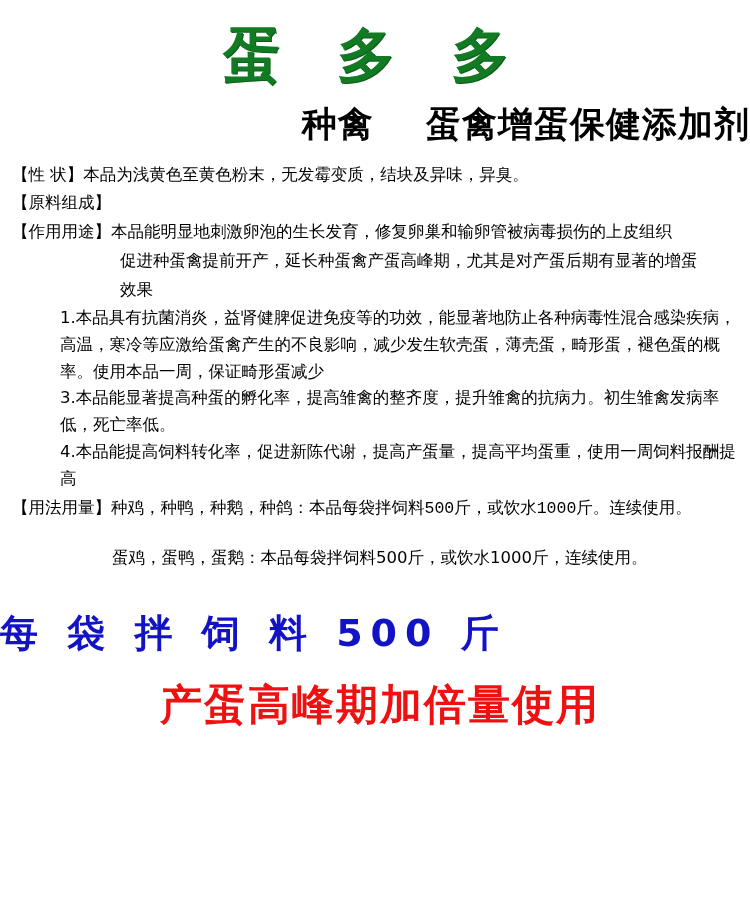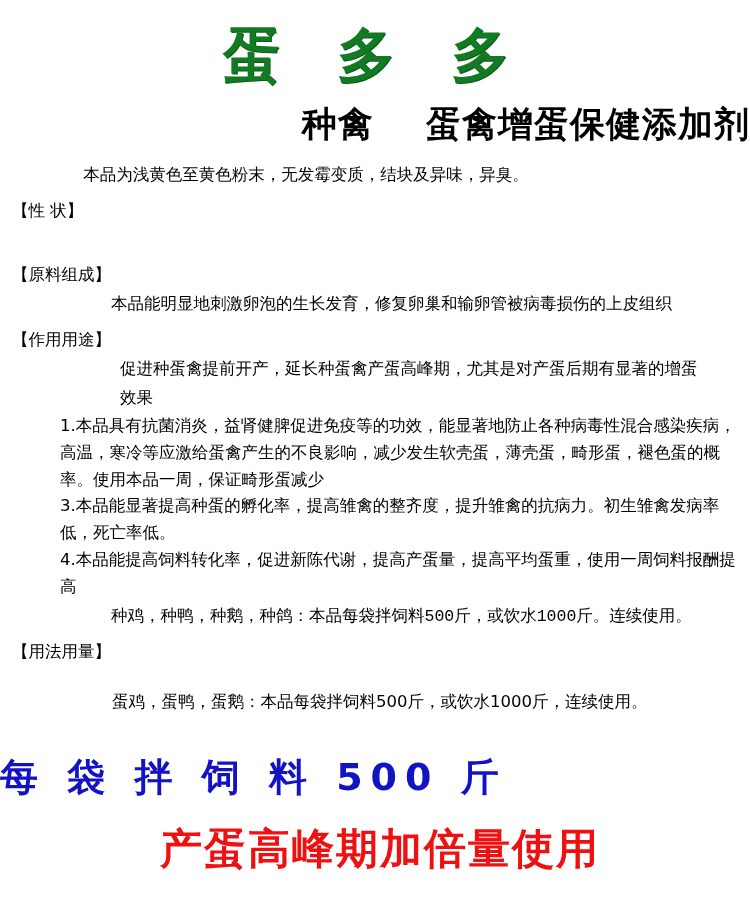--- a/index.html
+++ b/index.html
@@ -64,7 +64,6 @@
   .label {
     flex: 0 0 auto;
     white-space: nowrap;
-    margin-top: 36px;
   }
   .content {
     flex: 1 1 auto;

